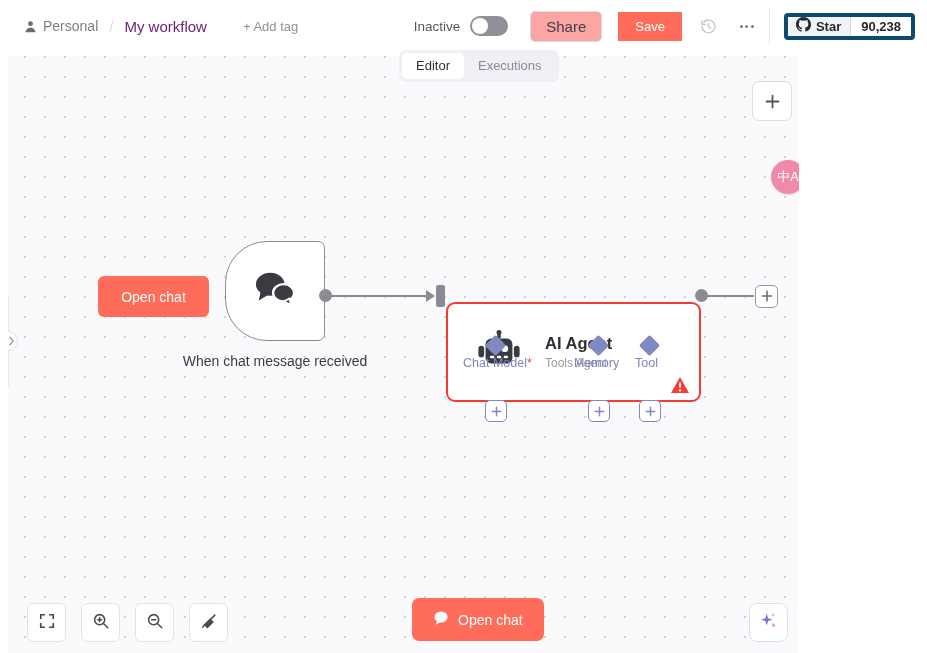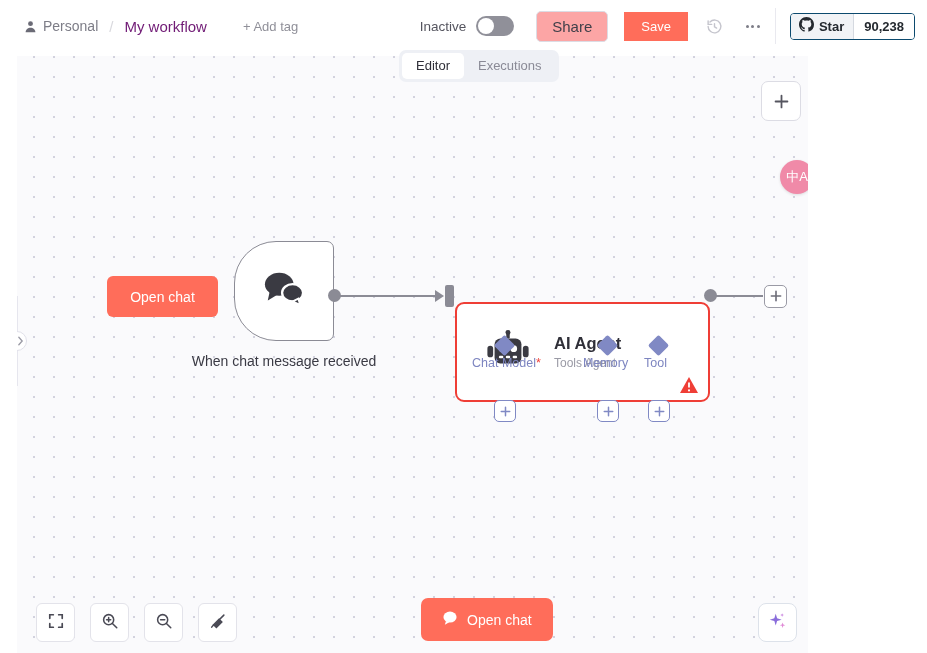--- a/index.html
+++ b/index.html
@@ -68,7 +68,7 @@
 
   .gh-star {
     display: flex; align-items: stretch; height: 27px;
-    border-radius: 4px; overflow: hidden; border: 1px solid #0c4a6e;
+    border-radius: 4px; overflow: hidden; border: 4px solid #0c4a6e;
     font-size: 13px; cursor: pointer; margin-right: 0px; justify-content: center;
   }
   .gh-star .seg-a {

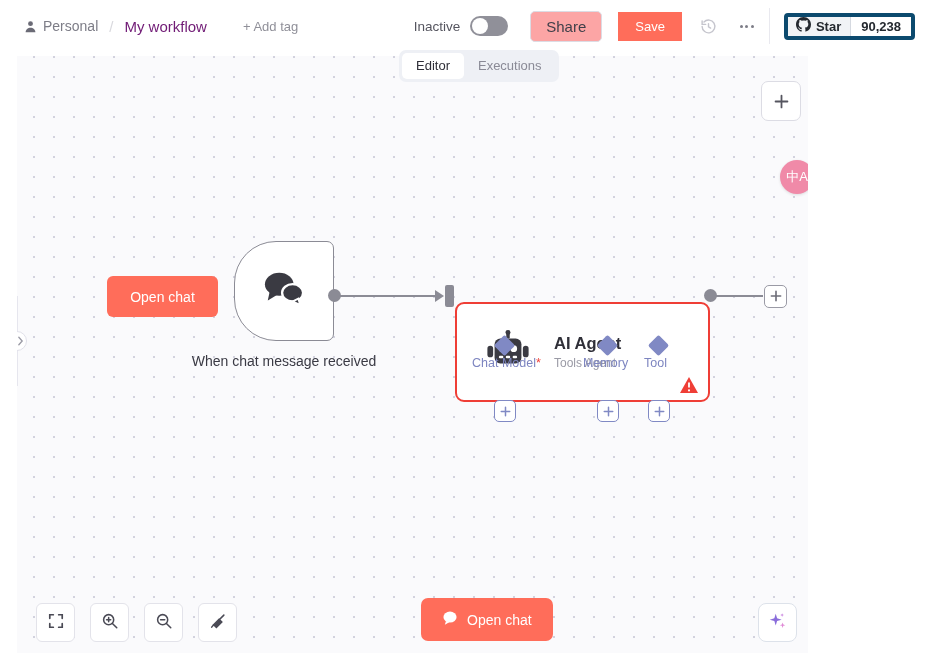--- a/index.html
+++ b/index.html
@@ -94,7 +94,7 @@
 
   
   .canvas {
-    position: absolute; top: 56px; left: 17px; width: 791px; height: 597px;
+    position: absolute; top: 56px; left: 8px; width: 791px; height: 597px;
     background-color: #fafafc;
     background-image: radial-gradient(circle, #d2d2de 1px, transparent 1.2px);
     background-size: 20px 20px;

